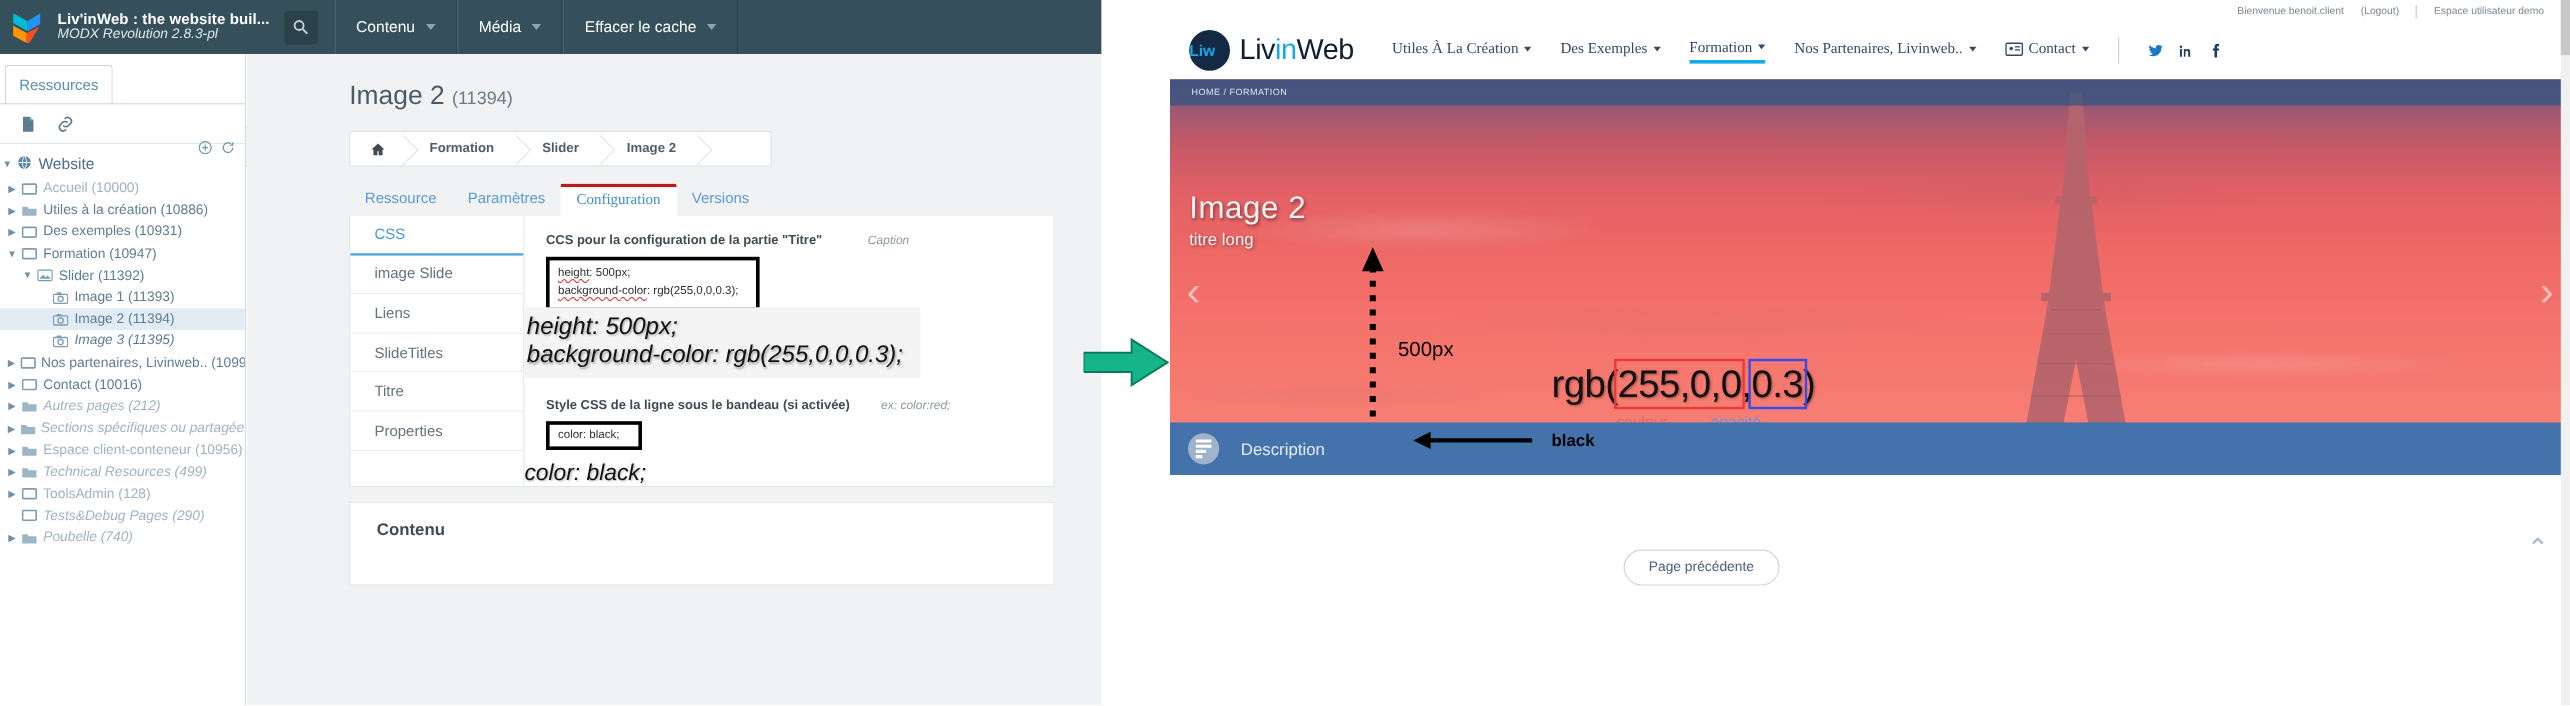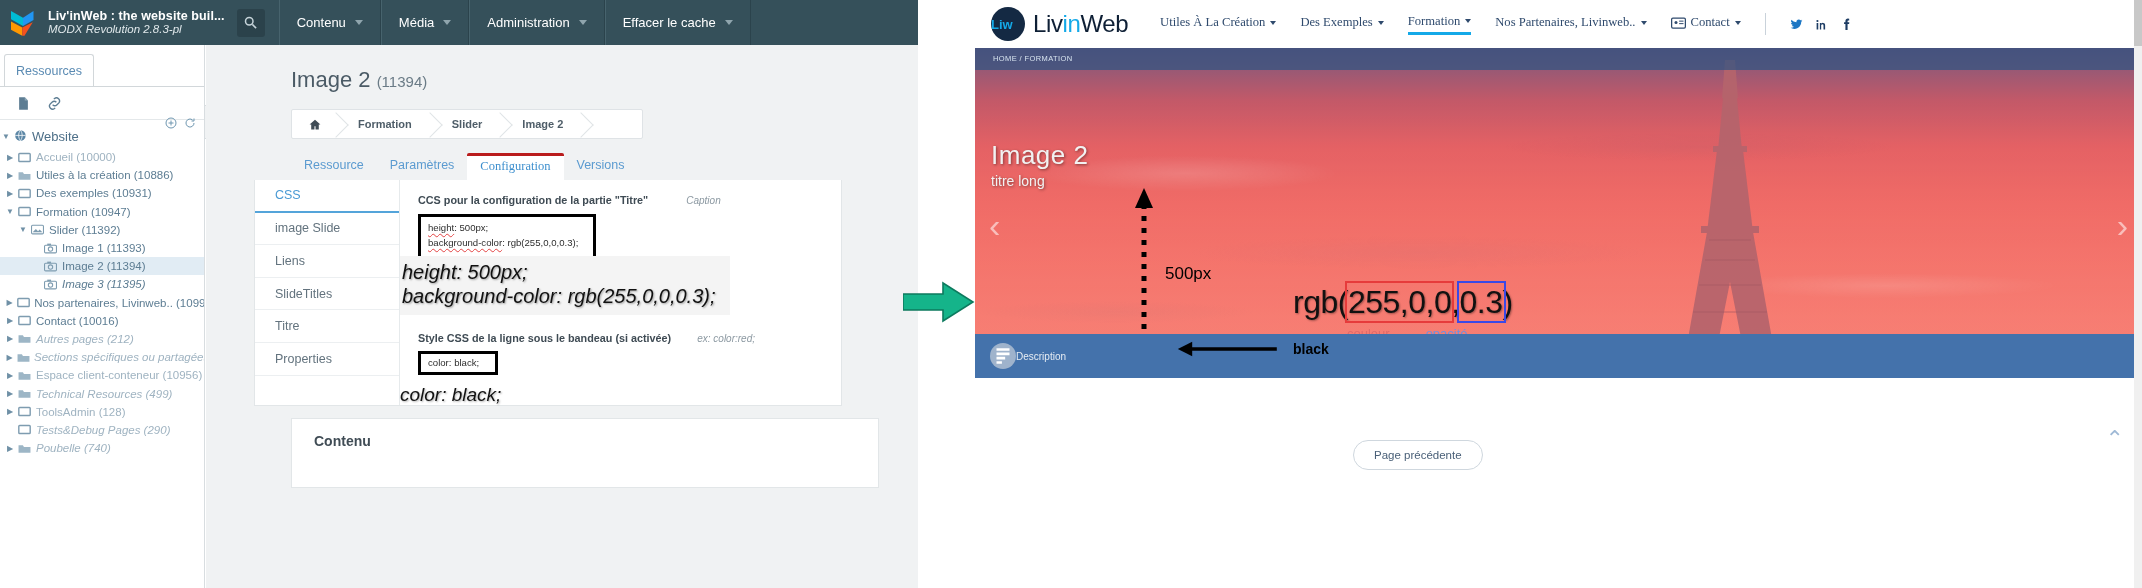--- a/index.html
+++ b/index.html
@@ -498,6 +498,12 @@
 
   <div class="site">
 
+    <div class="site-util">
+      <span>Bienvenue benoit.client</span>
+      <span>(Logout)</span>
+      <span class="sep"></span>
+      <span>Espace utilisateur demo</span>
+    </div>
 
     <div class="site-head">
       <div class="lw-logo">

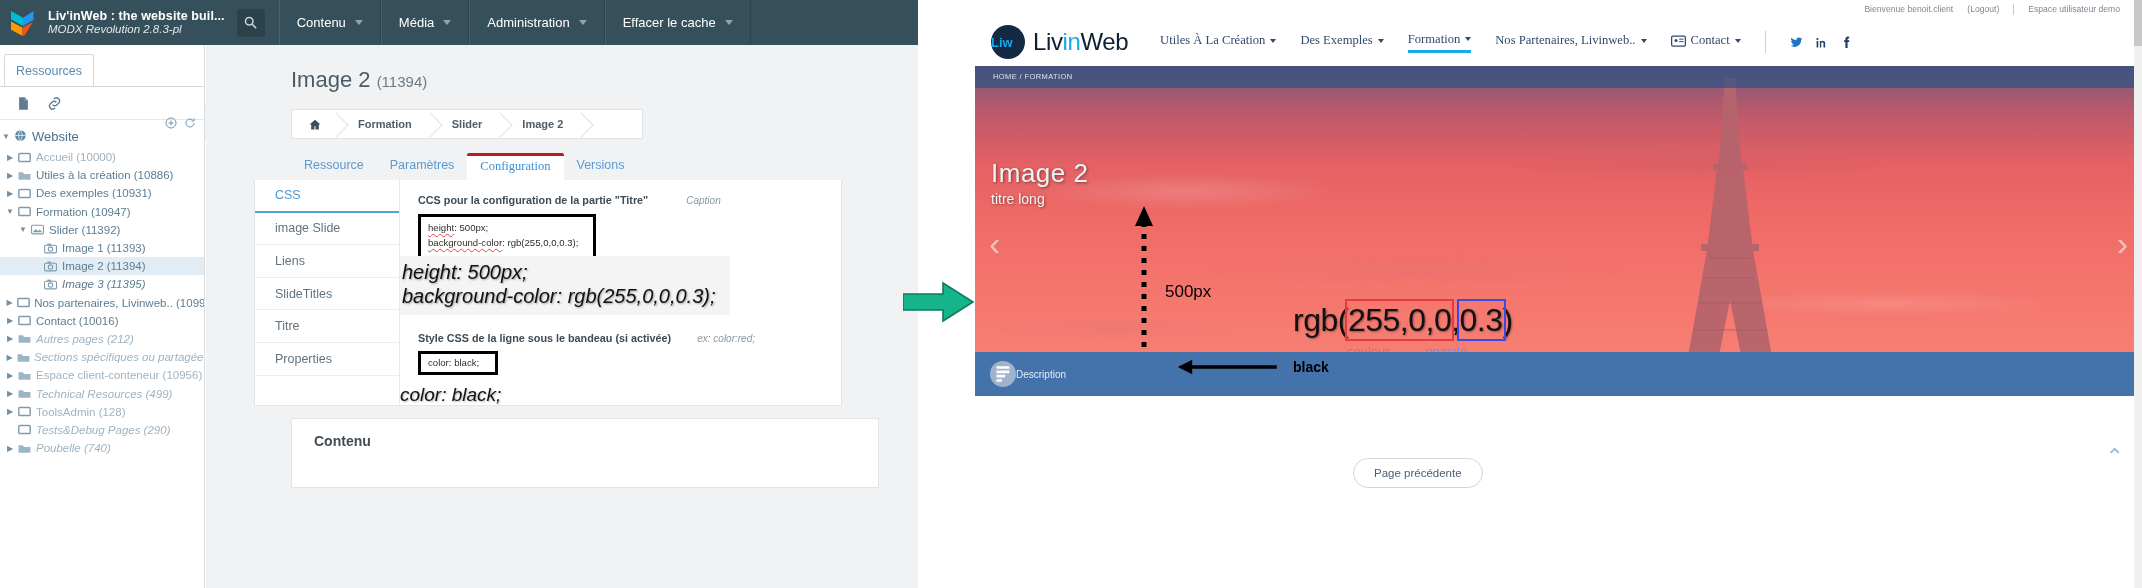--- a/index.html
+++ b/index.html
@@ -215,10 +215,6 @@
           <span class="caret-d"></span>
         </div>
         <div class="mi">
-          <span>Administration</span>
-          <span class="caret-d"></span>
-        </div>
-        <div class="mi">
           <span>Effacer le cache</span>
           <span class="caret-d"></span>
         </div>

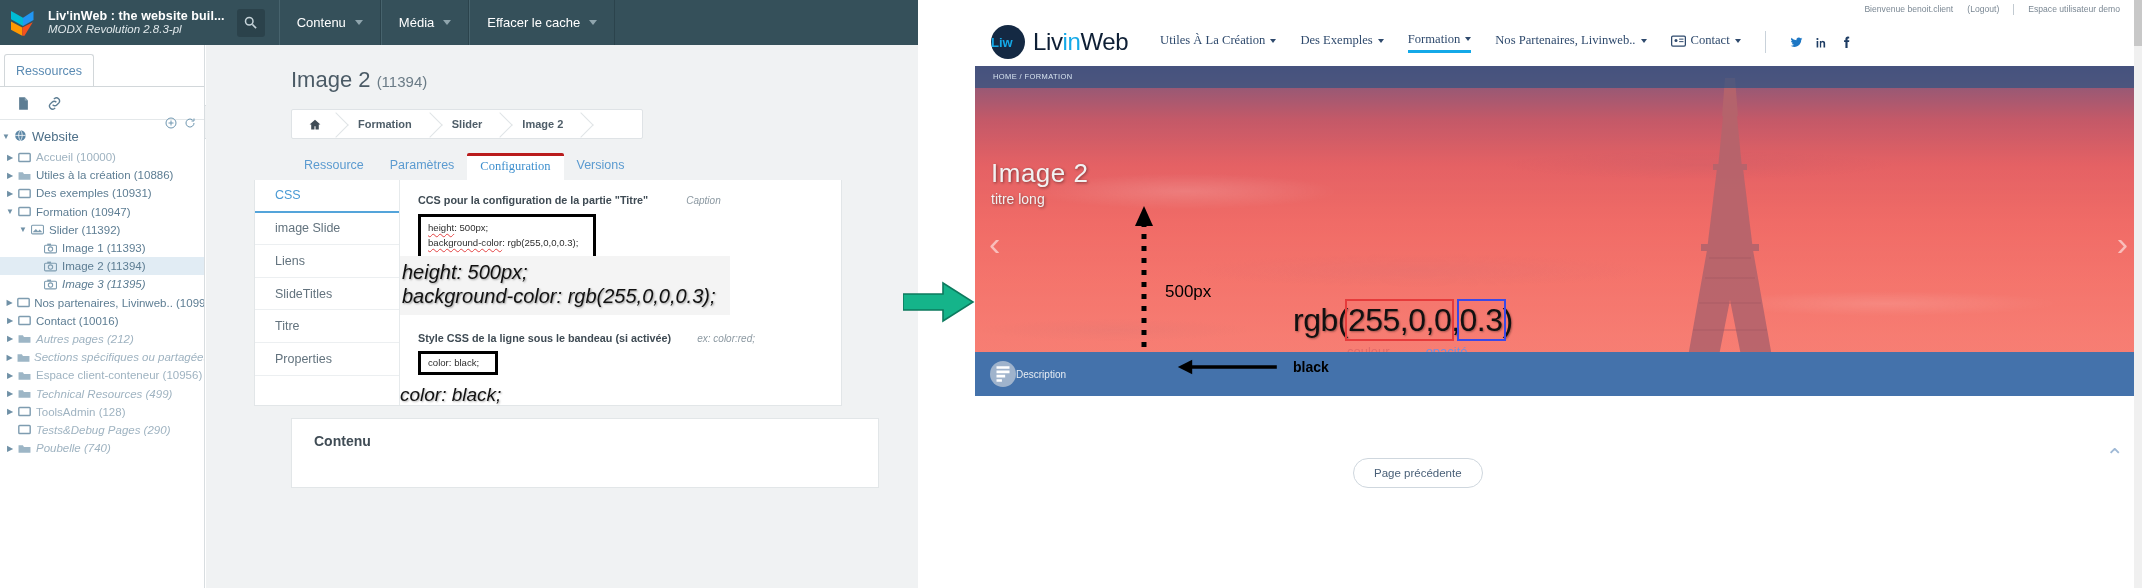--- a/index.html
+++ b/index.html
@@ -82,7 +82,7 @@
   .tabrow .tb { font-size: 12.5px; color: #5b9bd0; padding: 5px 13px 6px; }
   .tabrow .tb.active { background: #fff; color: #3d8fce; border-top: 3px solid #b91c1c; padding-top: 3px; border-radius: 2px 2px 0 0; font-family: Liberation Serif, serif; }
 
-  .cfg-card { margin-left: 48px; width: 588px; height: 226px; background: #fff; border: 1px solid #e2e6e8; border-top: none; display: flex; }
+  .cfg-card { margin-left: 85px; width: 588px; height: 226px; background: #fff; border: 1px solid #e2e6e8; border-top: none; display: flex; }
   .vtabs { width: 145px; border-right: 1px solid #e6eaec; }
   .vtab { height: 32.6px; display: flex; align-items: center; padding-left: 20px; font-size: 12.5px; color: #63737e; border-bottom: 1px solid #eceff1; }
   .vtab.active { color: #4a9ad4; border-bottom: 2px solid #54a4da; background: #fff; }

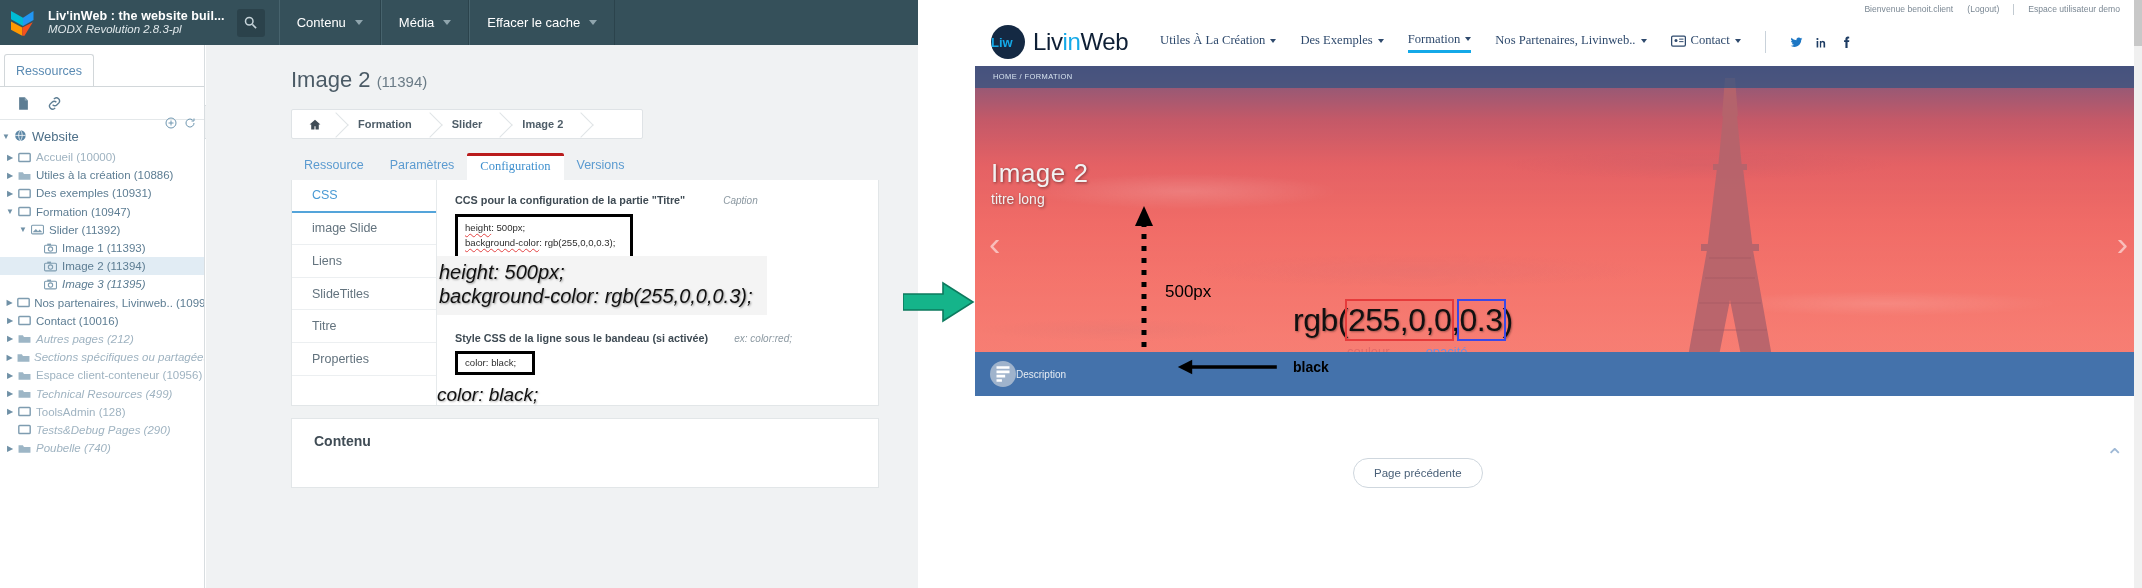--- a/index.html
+++ b/index.html
@@ -154,7 +154,7 @@
 
   .desc-bar { position: absolute; left: 0; bottom: 0; width: 1167px; height: 44px; background: #4472ab; display: flex; align-items: center; }
   .desc-ic { width: 26px; height: 26px; border-radius: 50%; background: #9fb3cc; margin-left: 15px; display: flex; align-items: center; justify-content: center; }
-  .desc-txt { color: #e6ecf3; font-size: 10px; }
+  .desc-txt { color: #e6ecf3; font-size: 14px; margin-left: 18px; }
 
   .site-foot { position: relative; height: 142px; background: #fff; }
   .back-btn {

